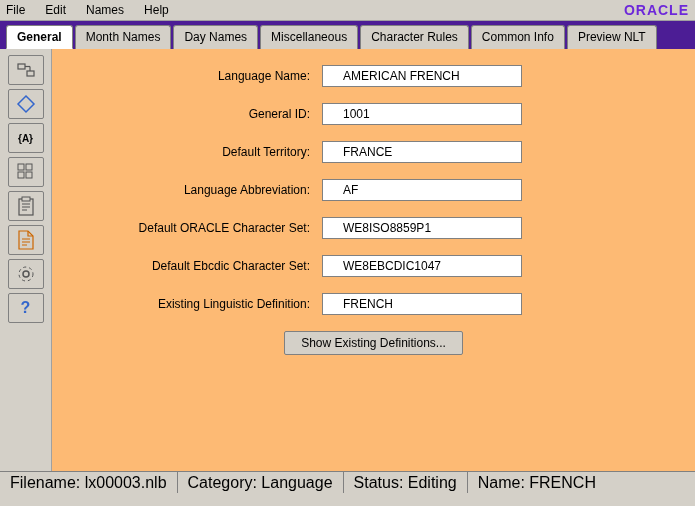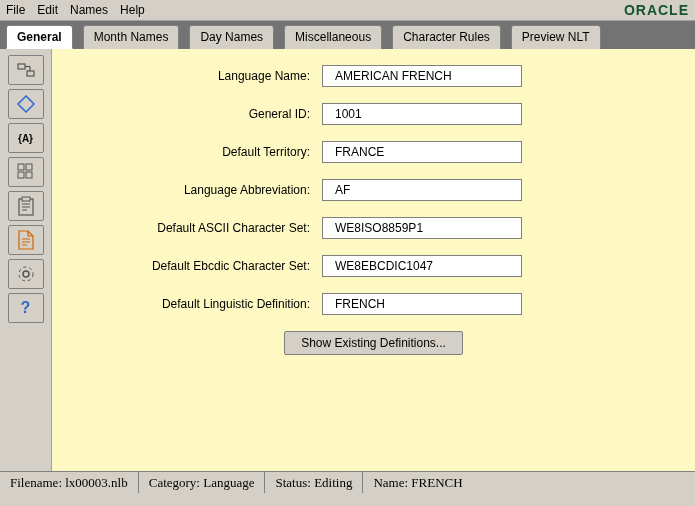--- a/index.html
+++ b/index.html
@@ -23,7 +23,7 @@
     }
     .menubar-left {
       display: flex;
-      gap: 12px;
+      gap: 20px;
     }
     .menubar-item {
       font-size: 12px;

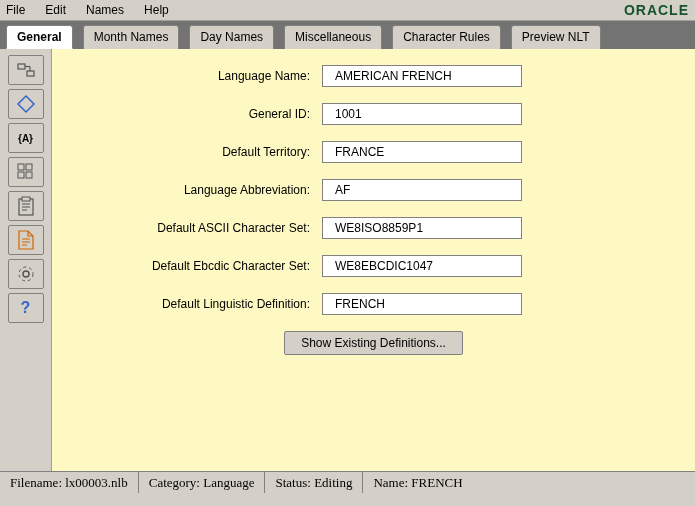--- a/index.html
+++ b/index.html
@@ -33,7 +33,7 @@
     .oracle-logo {
       font-size: 14px;
       font-weight: bold;
-      color: #14532d;
+      color: #6d28d9;
       letter-spacing: 1px;
     }
 

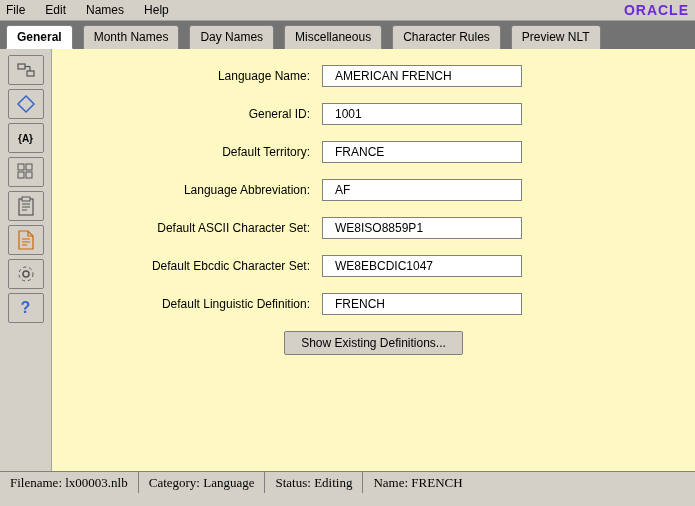--- a/index.html
+++ b/index.html
@@ -40,9 +40,9 @@
     
     .tabbar {
       display: flex;
-      background: #737373;
+      background: #4c1d95;
       padding: 4px 6px 0 6px;
-      gap: 10px;
+      gap: 2px;
     }
     .tab {
       padding: 4px 10px;

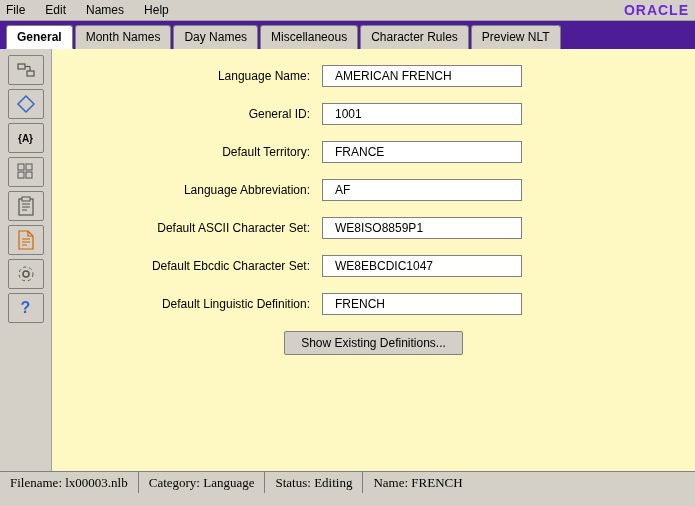--- a/index.html
+++ b/index.html
@@ -169,6 +169,7 @@
   <div class="tab">Day Names</div>
   <div class="tab">Miscellaneous</div>
   <div class="tab">Character Rules</div>
+  <div class="tab">Common Info</div>
   <div class="tab">Preview NLT</div>
 </div>
 

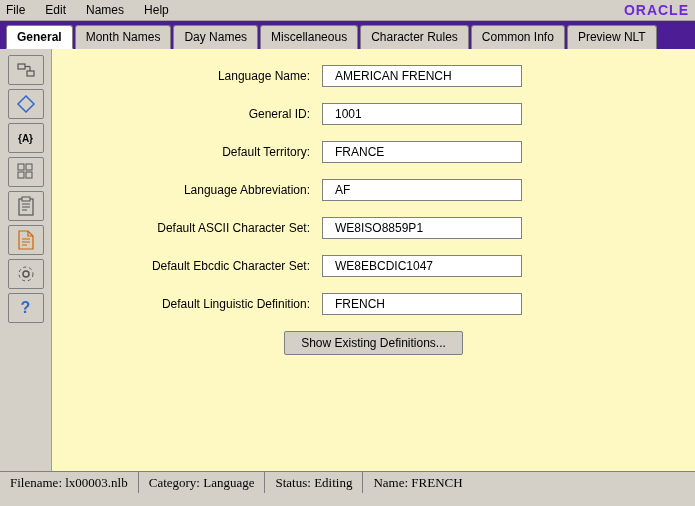--- a/index.html
+++ b/index.html
@@ -92,7 +92,7 @@
     
     .content-area {
       flex: 1;
-      background: #fef9c3;
+      background: #fdba74;
       padding: 16px 40px;
       overflow-y: auto;
     }

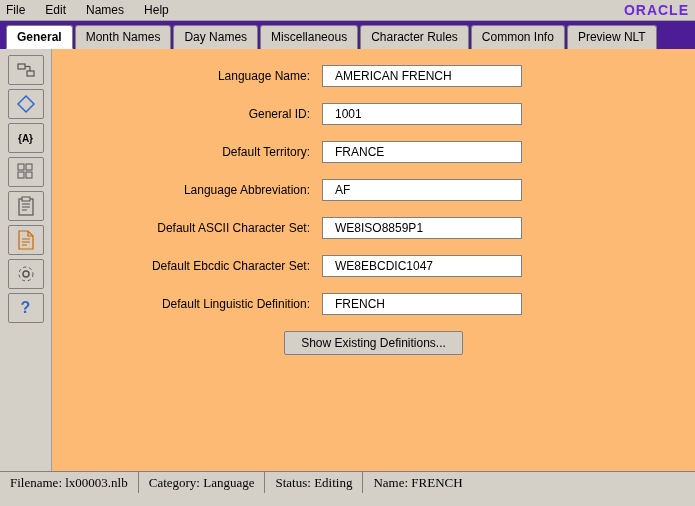--- a/index.html
+++ b/index.html
@@ -114,7 +114,7 @@
       height: 22px;
       background: #ffffff;
       border: 1px solid #808080;
-      padding: 2px 12px;
+      padding: 2px 20px;
       font-size: 12px;
       color: #000;
       outline: none;

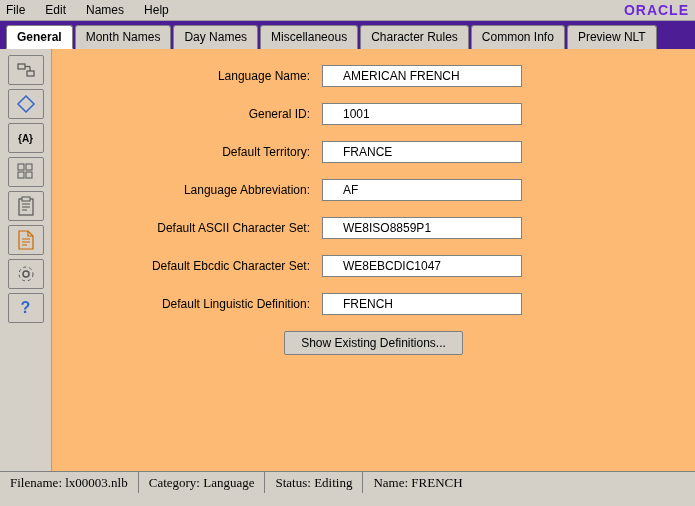--- a/index.html
+++ b/index.html
@@ -252,7 +252,7 @@
     </div>
 
     <div class="form-row">
-      <label class="form-label">Default ASCII Character Set:</label>
+      <label class="form-label">Default ORACLE Character Set:</label>
       <input class="form-input" type="text" value="WE8ISO8859P1" style="">
     </div>
 

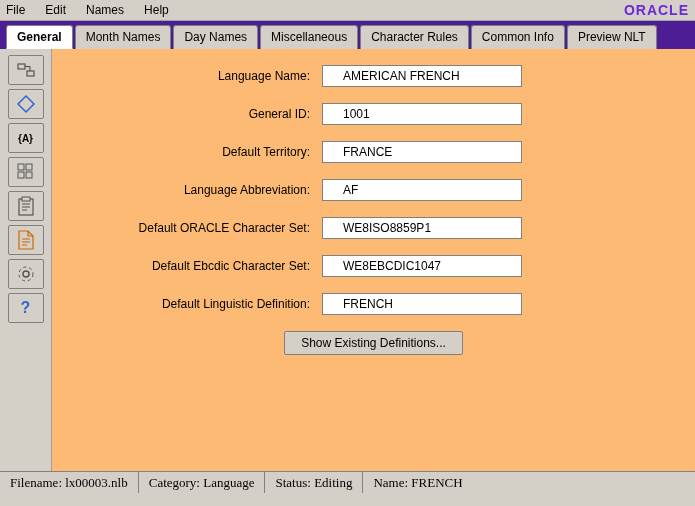--- a/index.html
+++ b/index.html
@@ -262,7 +262,7 @@
     </div>
 
     <div class="form-row">
-      <label class="form-label">Default Linguistic Definition:</label>
+      <label class="form-label">Existing Linguistic Definition:</label>
       <input class="form-input" type="text" value="FRENCH" style="">
     </div>
 

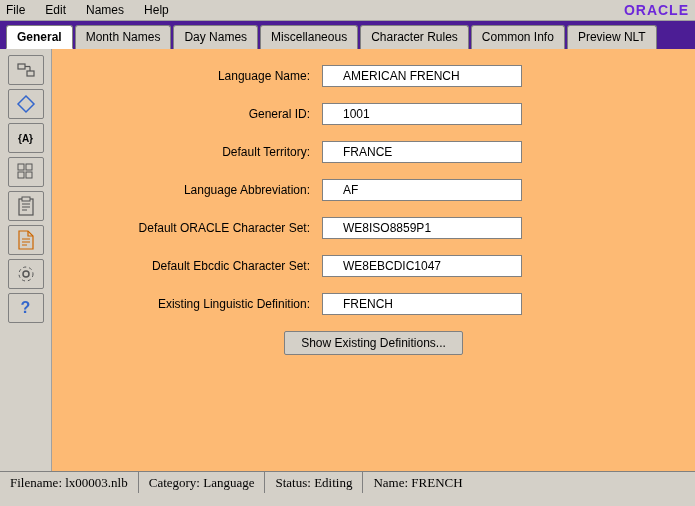--- a/index.html
+++ b/index.html
@@ -141,12 +141,11 @@
     }
     .statusbar-item {
       padding: 2px 10px;
-      font-size: 13px;
+      font-size: 16px;
       border-right: 1px solid #808080;
       height: 100%;
       display: flex;
       align-items: center;
-      font-family: Liberation Serif, serif;
     }
     .statusbar-item:last-child { border-right: none; }
   </style>

